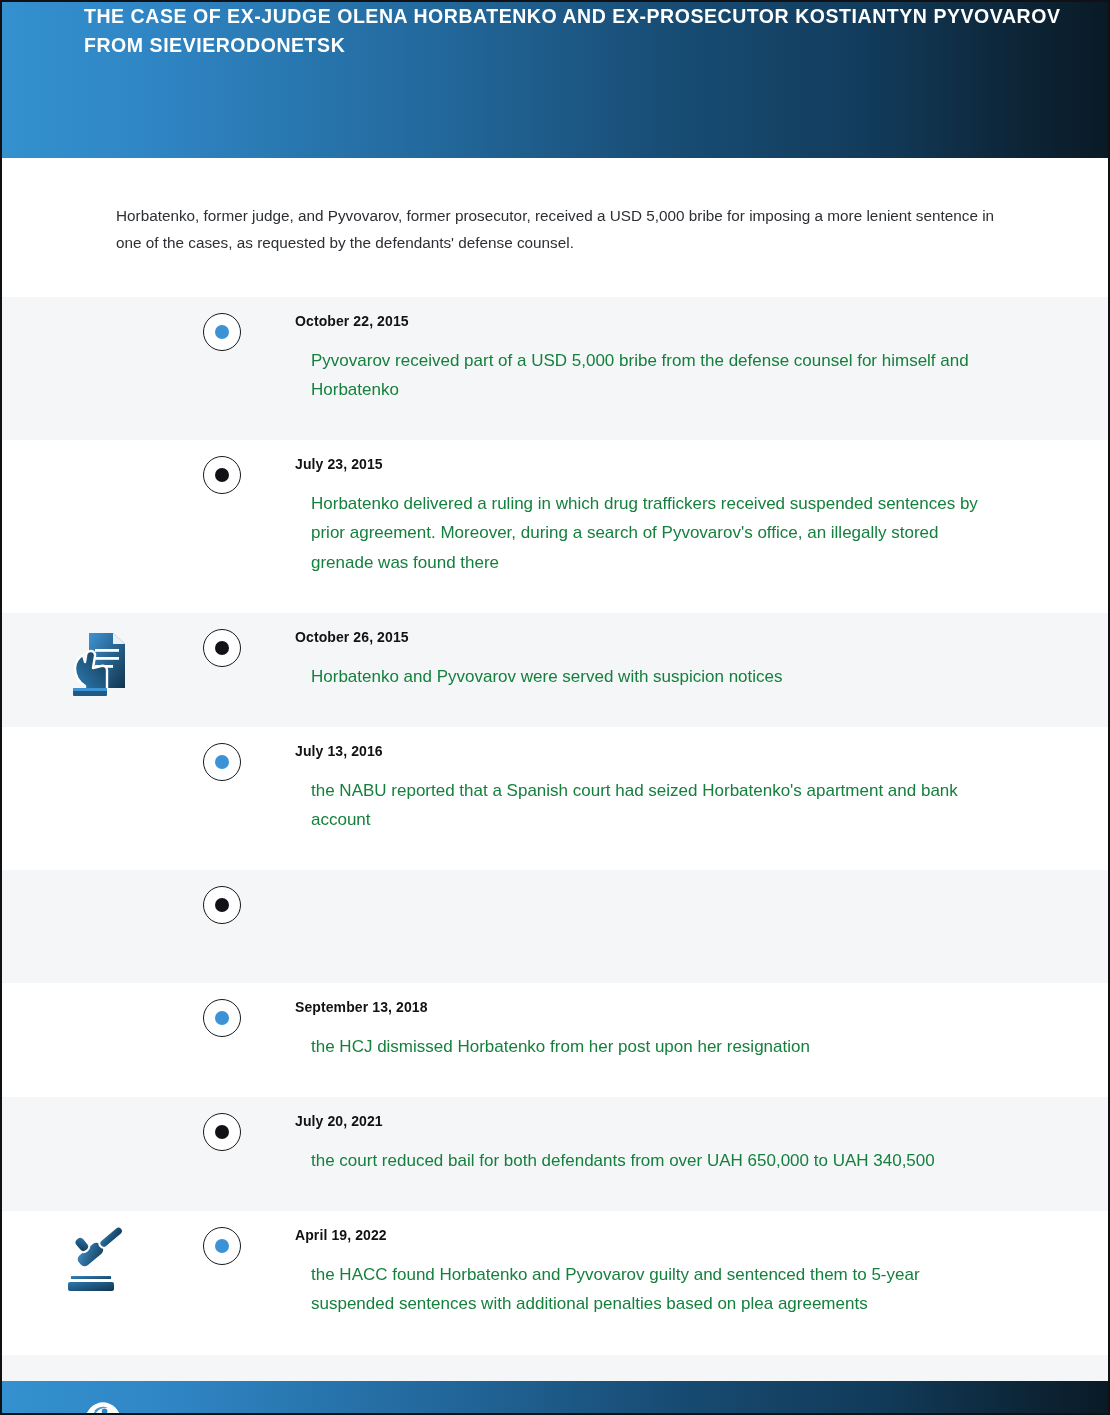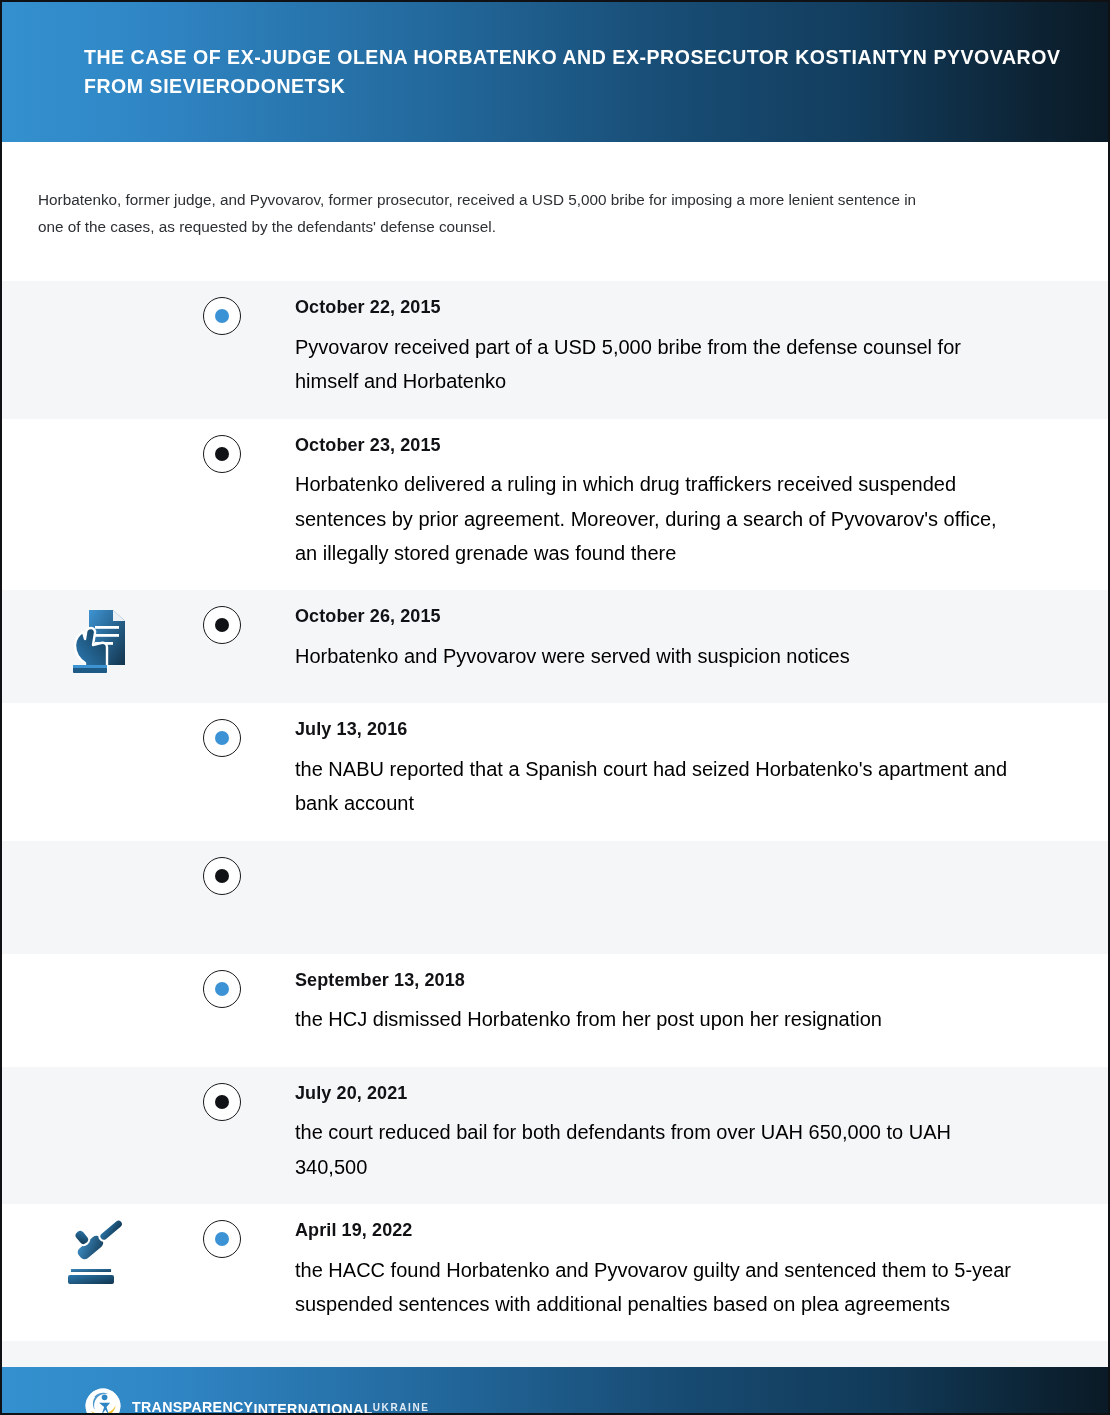--- a/index.html
+++ b/index.html
@@ -26,10 +26,9 @@
   
   .header {
     position: relative;
-    height: 140px;
+    height: 156px;
     background: linear-gradient(90deg, #3490ce 0%, #3087c6 12%, #236a9e 38%, #184d75 60%, #123c5c 78%, #0d2537 92%, #0a1a26 100%);
     display: flex;
-    align-items: center;
     box-sizing: border-box;
     padding: 0 16px 0 82px;
   }

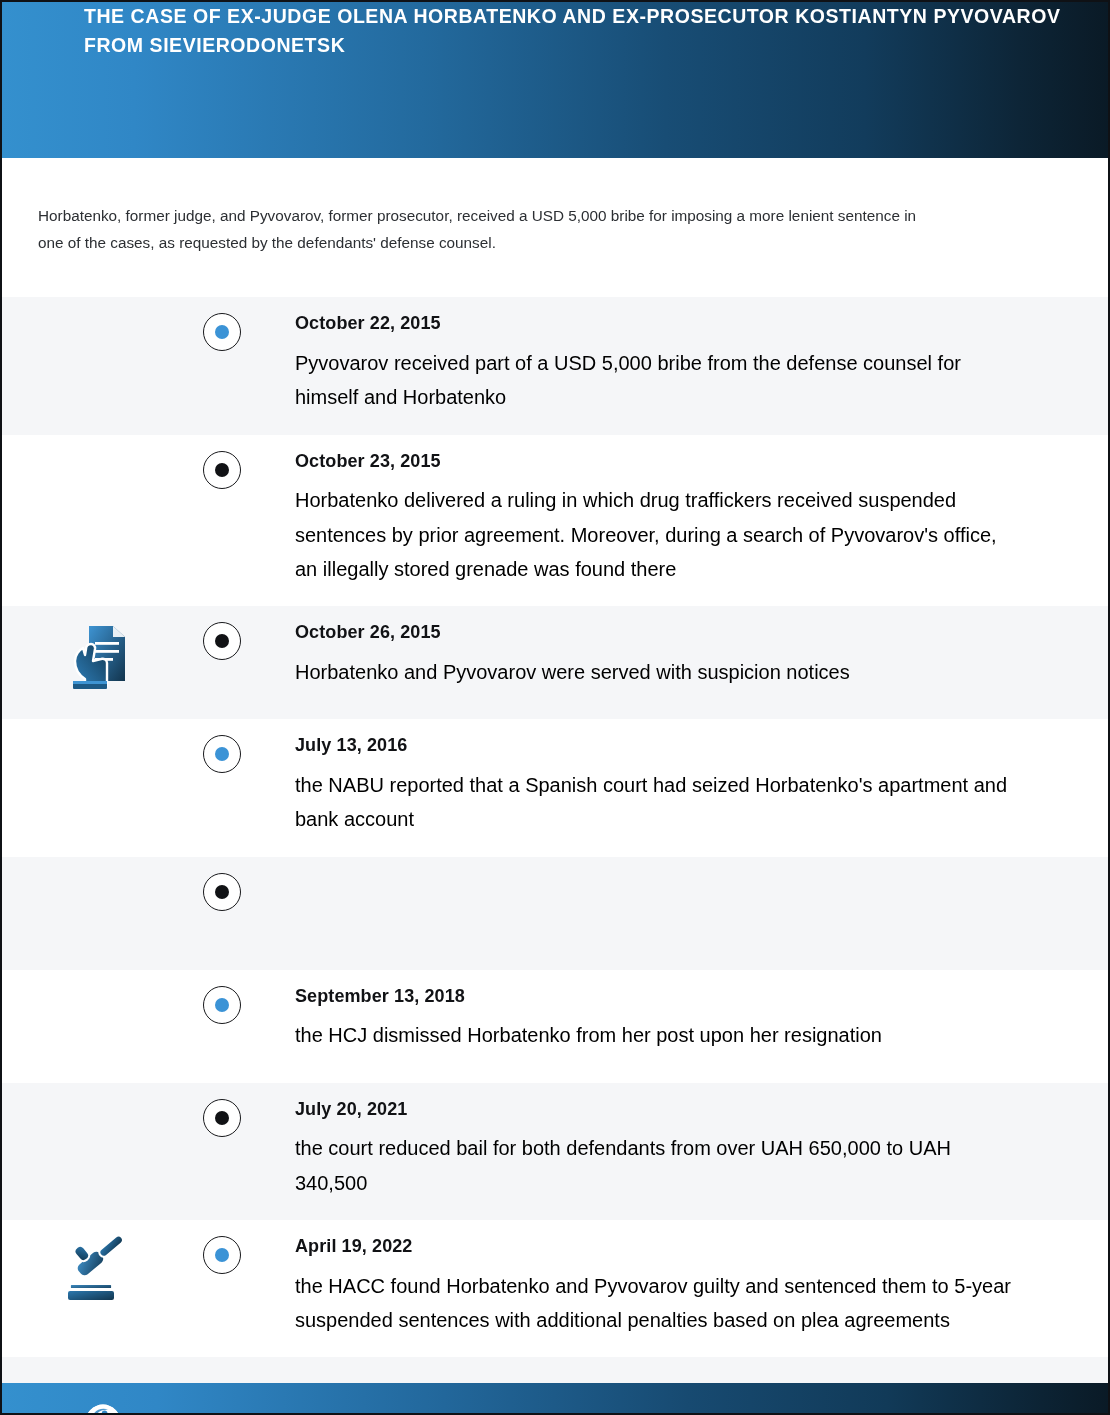--- a/index.html
+++ b/index.html
@@ -44,7 +44,7 @@
 
   
   .intro {
-    padding: 30px 70px 26px 36px;
+    padding: 30px 70px 26px 114px;
     background: #ffffff;
   }
   .intro-text {

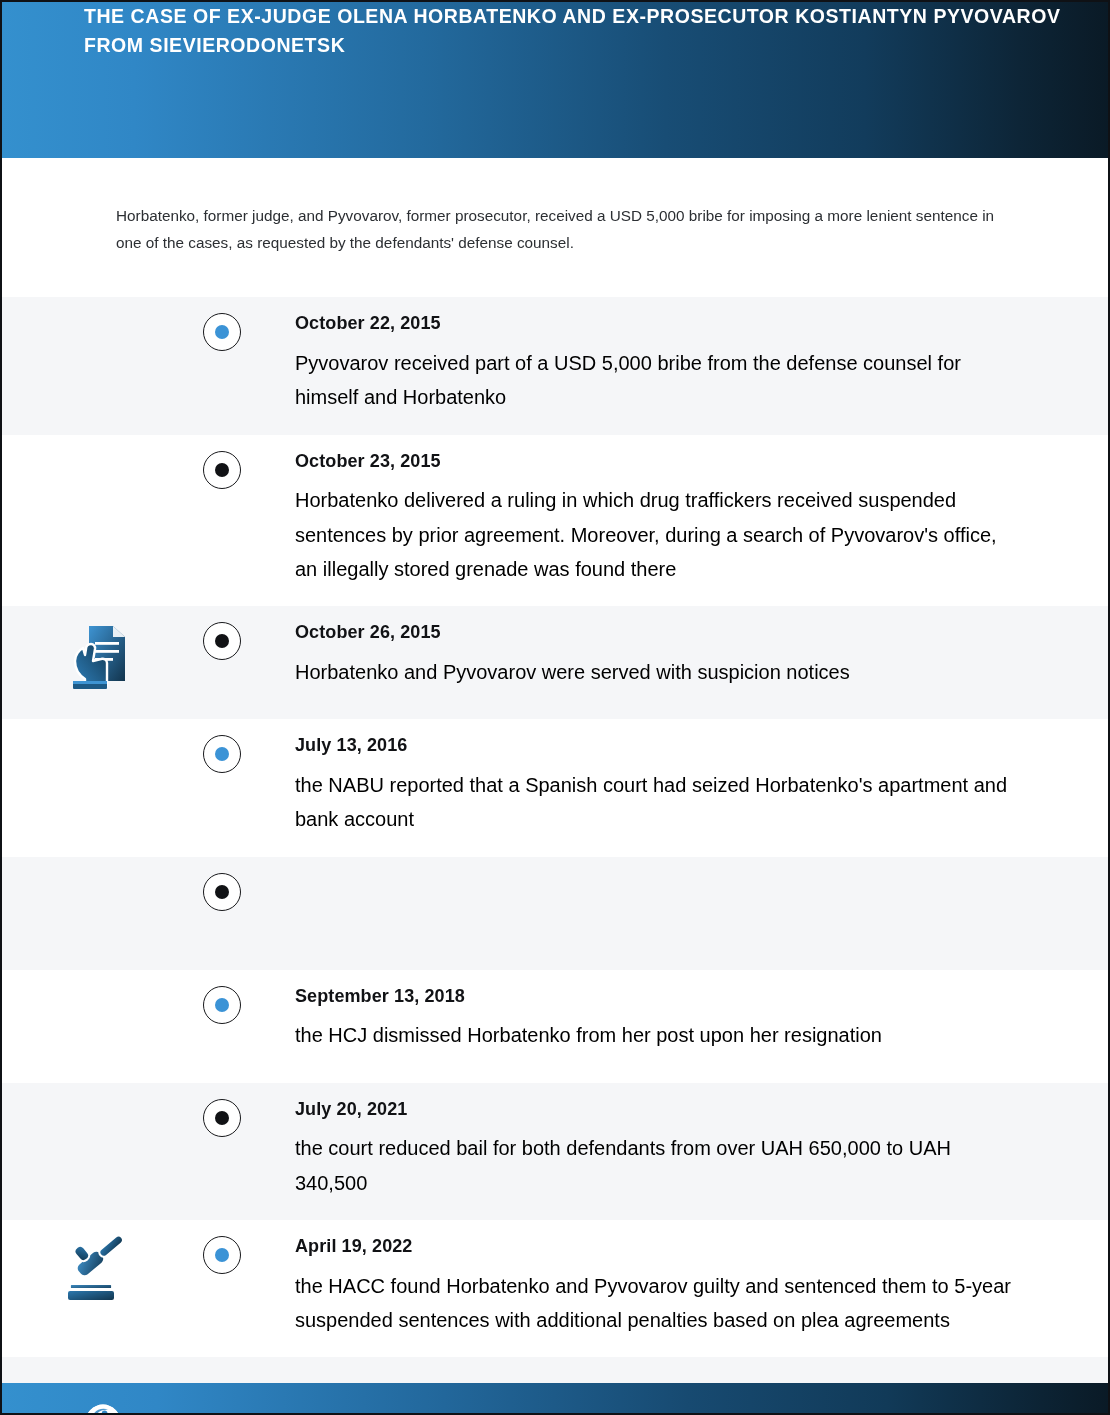--- a/index.html
+++ b/index.html
@@ -128,7 +128,7 @@
   }
   .row-date {
     color: #111215;
-    font-size: 18px;
+    font-size: 14px;
     font-weight: bold;
     letter-spacing: 0.1px;
     margin: 0 0 11px 0;

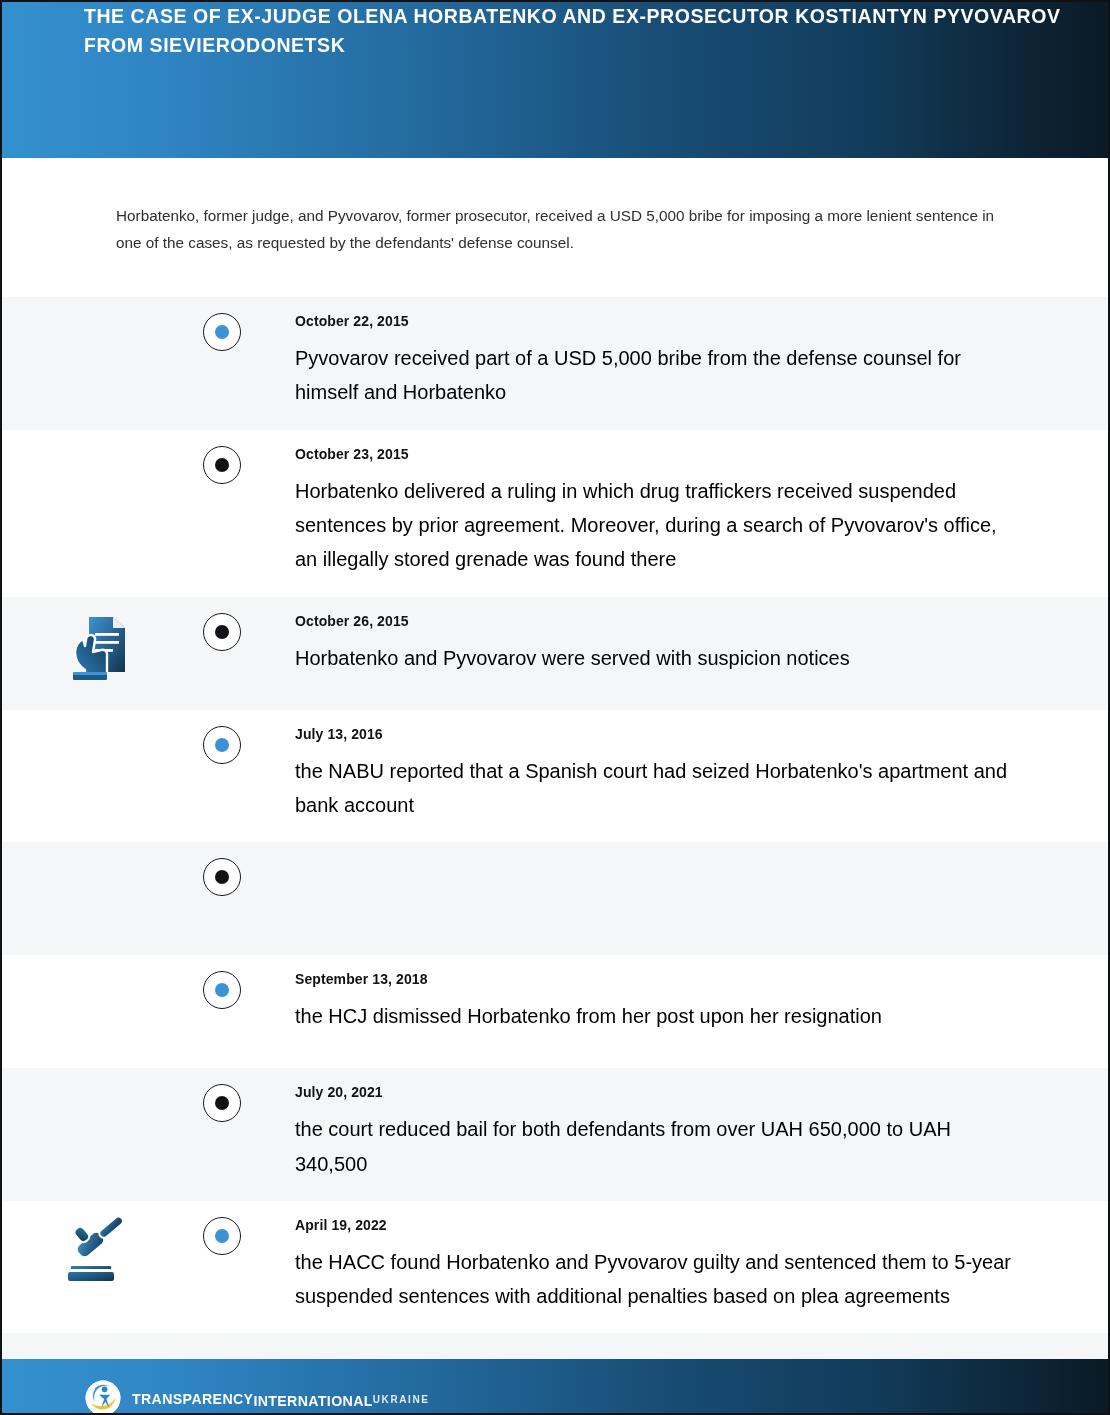--- a/index.html
+++ b/index.html
@@ -135,10 +135,10 @@
     line-height: 1.2;
   }
   .row-desc {
-    color: #000000;
-    font-size: 20px;
+    color: #15803d;
+    font-size: 17px;
     line-height: 1.72;
-    margin: 0;
+    margin: 16px;
   }
 
   

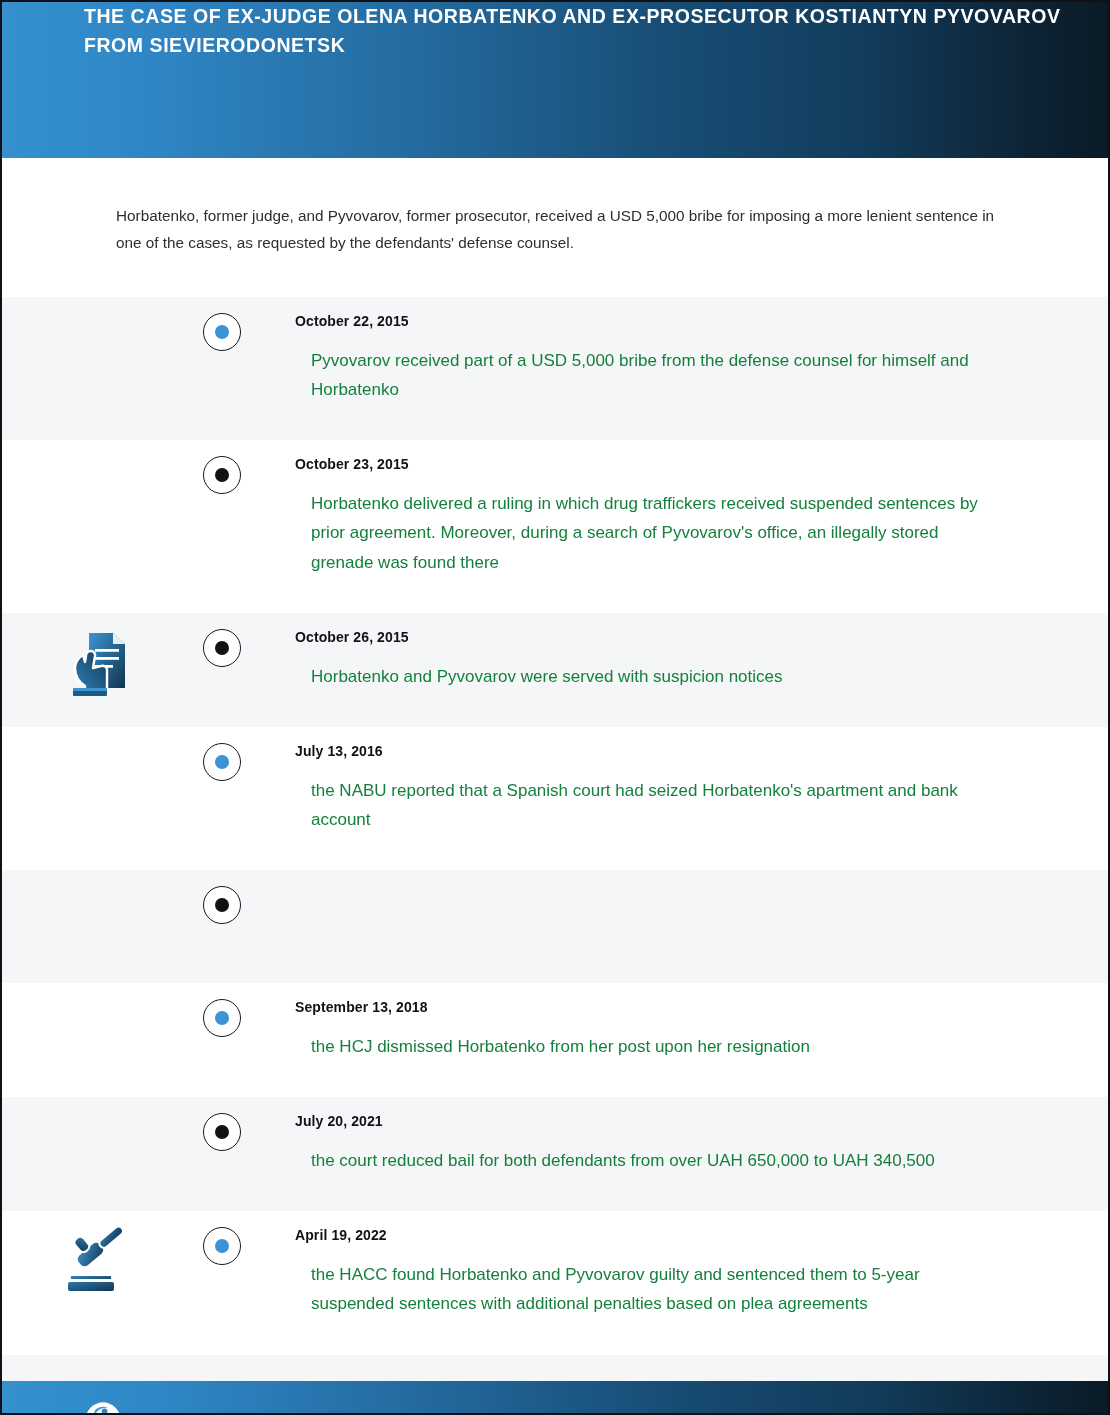--- a/index.html
+++ b/index.html
@@ -208,7 +208,7 @@
             </div>
           </div>
           <div class="row-body">
-            <div class="row-date">October 23, 2015</div>
+            <div class="row-date">July 23, 2015</div>
             <p class="row-desc">Horbatenko delivered a ruling in which drug traffickers received suspended sentences by prior agreement. Moreover, during a search of Pyvovarov's office, an illegally stored grenade was found there</p>
           </div>
         </div>

